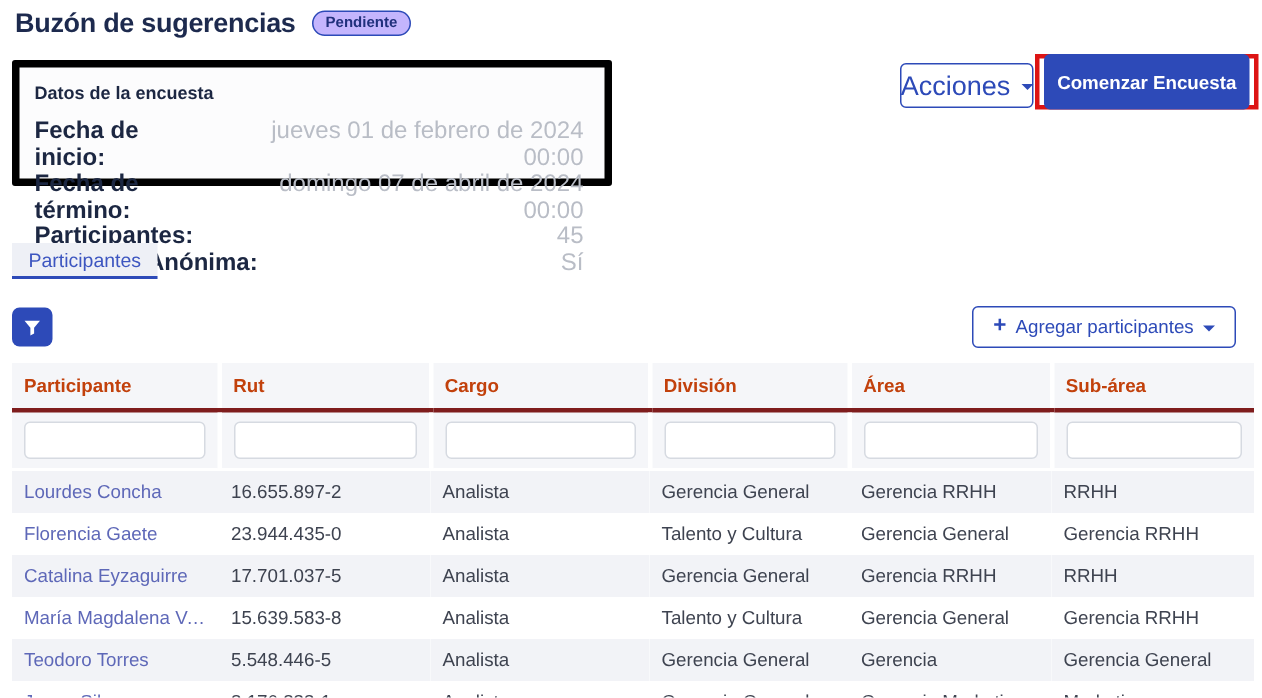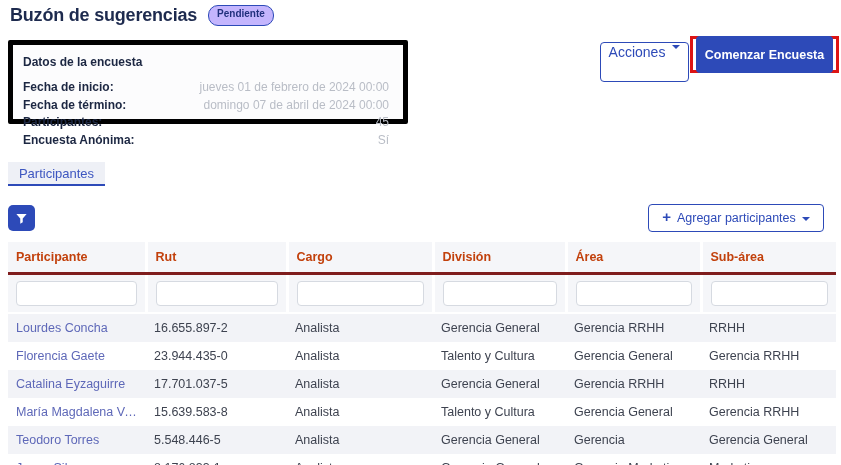--- a/index.html
+++ b/index.html
@@ -23,7 +23,7 @@
   }
 
   
-  .title-row{position:absolute;left:10px;top:5px;display:flex;gap:11px;}
+  .title-row{position:absolute;left:10px;top:5px;display:flex;align-items:center;gap:11px;}
   .page-title{font-size:18px;font-weight:bold;color:var(--title);margin:0;letter-spacing:-0.2px;}
   .status-badge{
     border:1.5px solid var(--accent);color:var(--accent-dark);

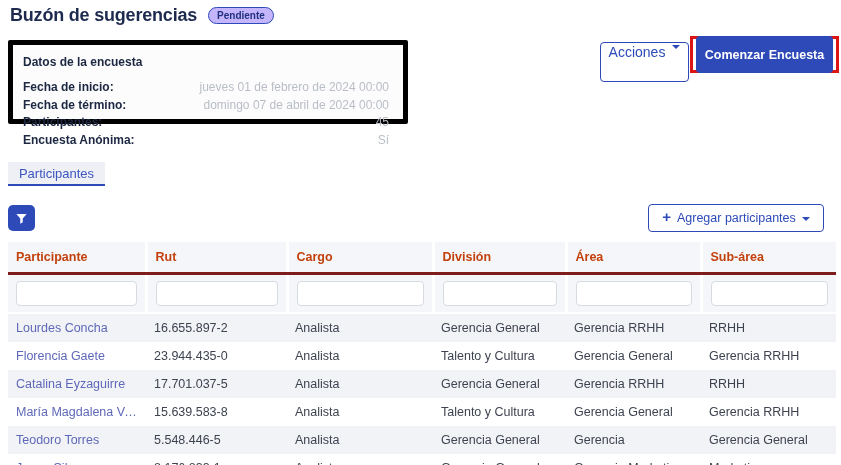--- a/index.html
+++ b/index.html
@@ -44,9 +44,9 @@
 
   
   .acciones-btn{
-    position:absolute;left:600px;top:42px;width:89px;height:40px;
+    position:absolute;left:600px;top:42px;width:89px;height:30px;
     border:1px solid var(--accent);color:var(--accent);background:#fff;border-radius:4px;
-    font-size:14px;font-family:inherit;display:flex;justify-content:center;gap:7px;
+    font-size:18px;font-family:inherit;display:flex;align-items:center;justify-content:center;gap:7px;
     cursor:pointer;
   }
   .caret{width:0;height:0;border-left:4px solid transparent;border-right:4px solid transparent;

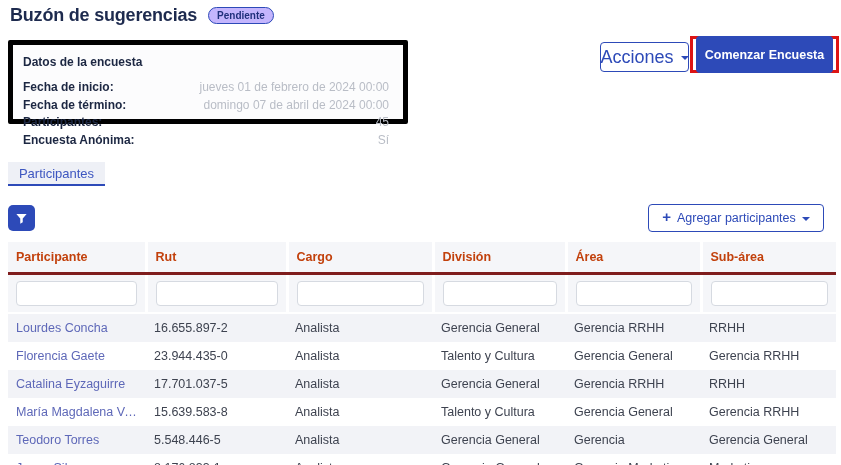--- a/index.html
+++ b/index.html
@@ -38,7 +38,7 @@
     padding:10px 14px 0 10px;
   }
   .panel-heading{font-size:12px;font-weight:bold;color:var(--label);margin:0 0 10px 0;}
-  .panel-row{display:flex;justify-content:space-between;font-size:12px;line-height:17.5px;align-items:flex-end;}
+  .panel-row{display:flex;justify-content:space-between;font-size:16px;line-height:17.5px;align-items:flex-end;}
   .panel-label{font-weight:bold;color:var(--label);}
   .panel-value{color:var(--muted);text-align:right;}
 

